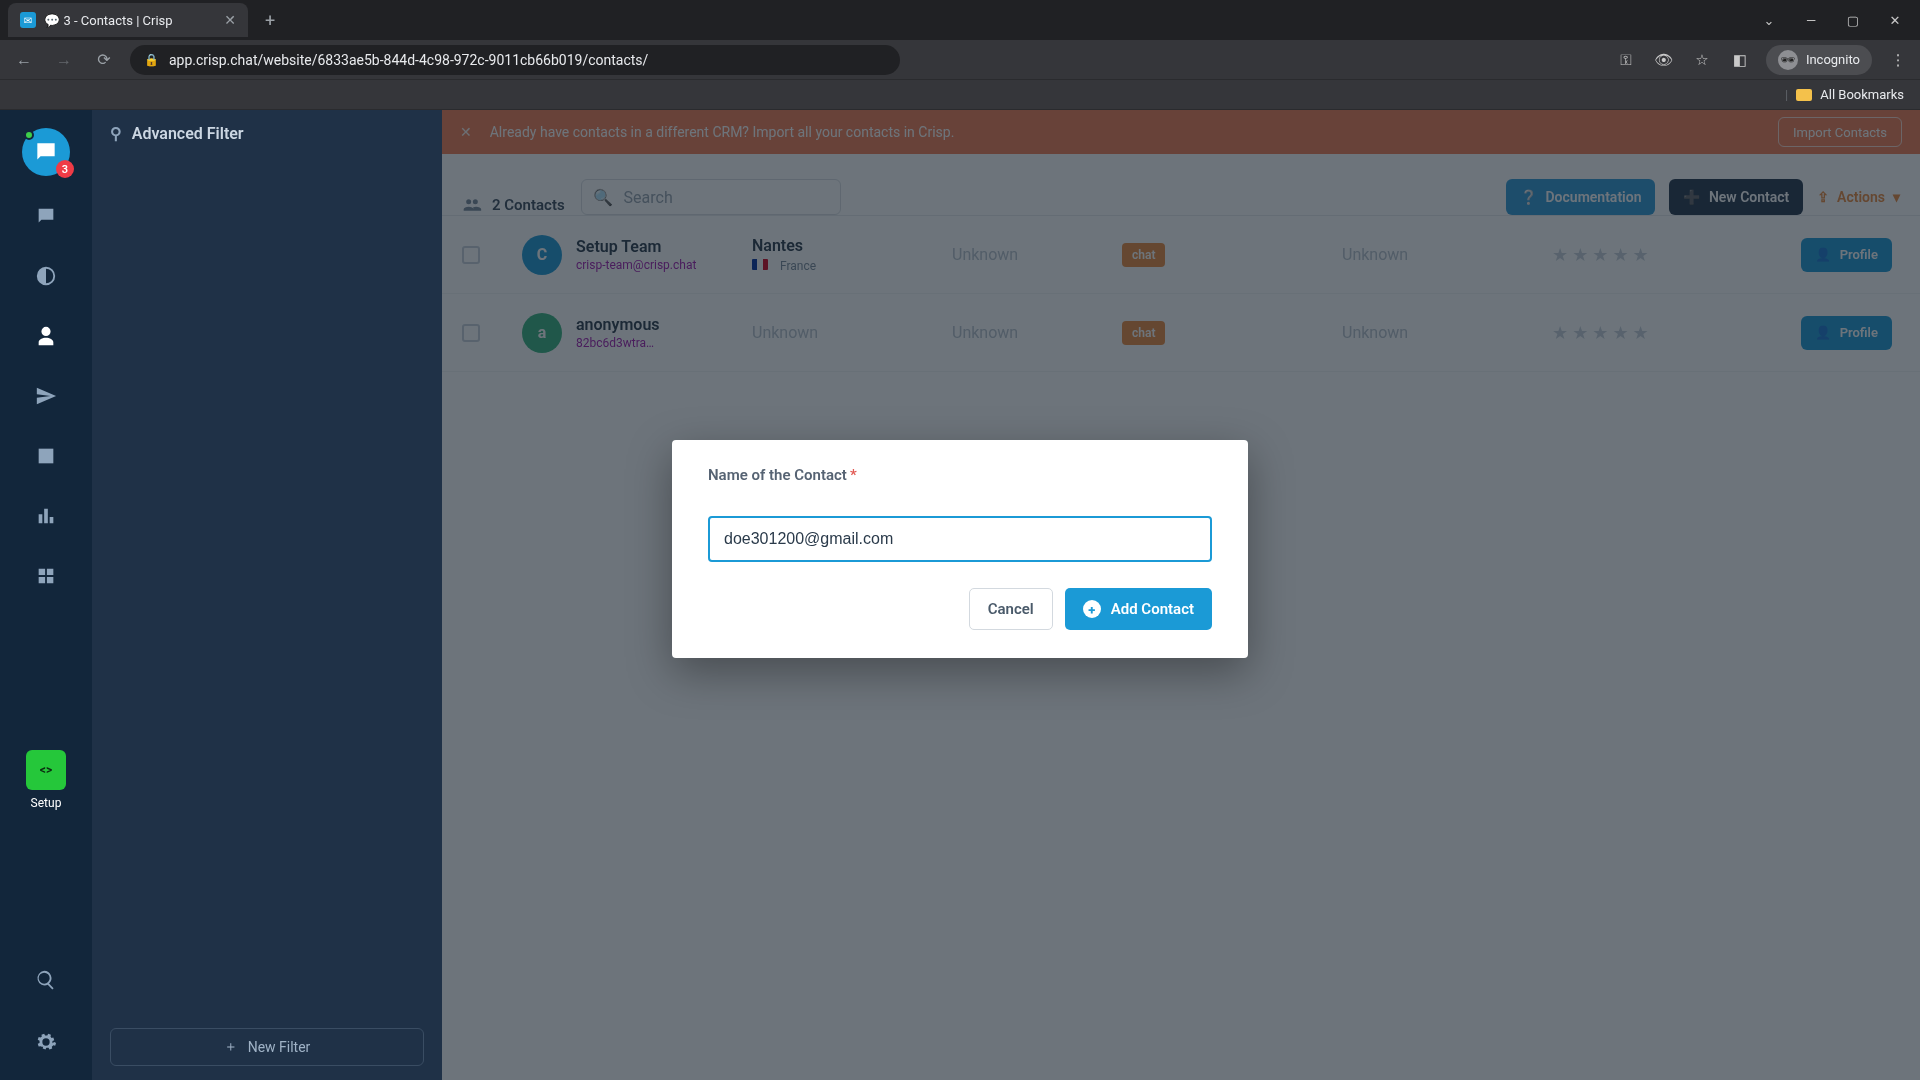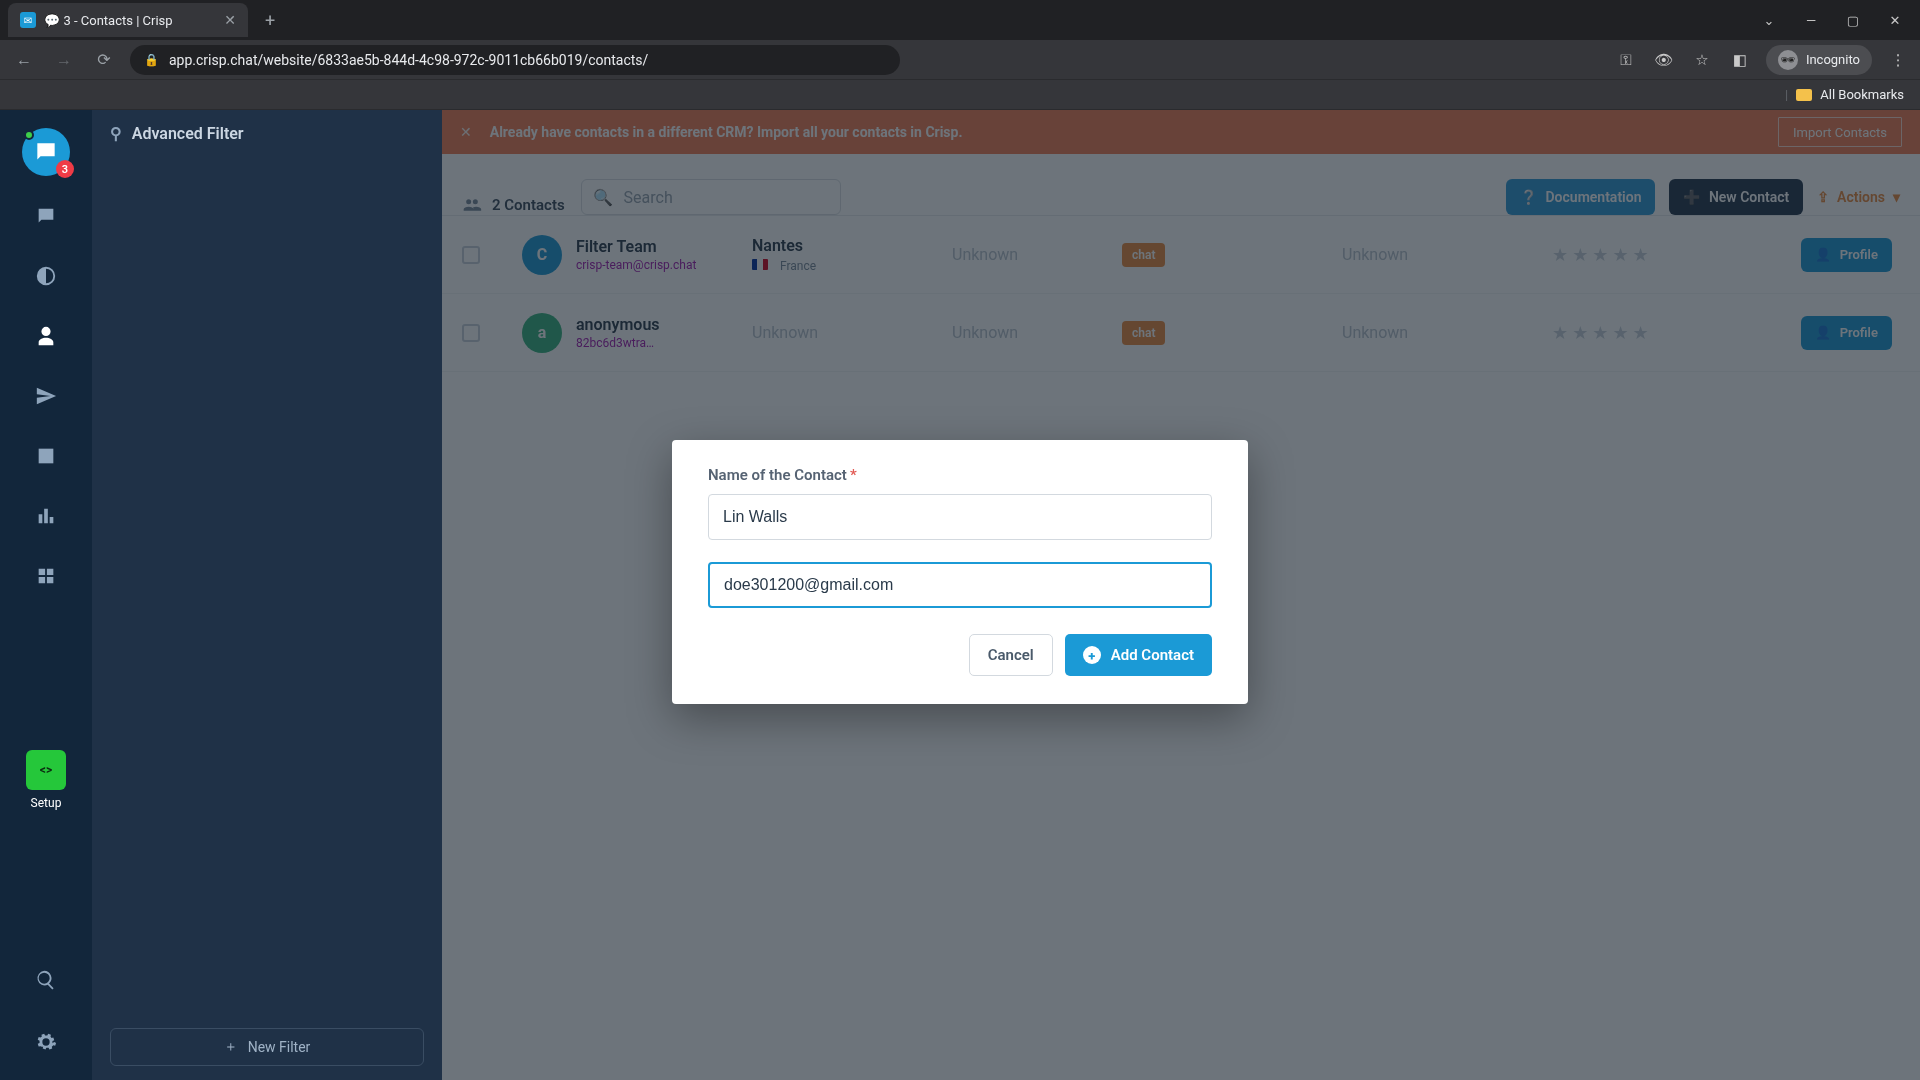--- a/index.html
+++ b/index.html
@@ -44,7 +44,7 @@
   .main .dim-overlay{position:absolute;inset:0;background:rgba(20,30,42,0.62);z-index:5;}
   .banner{height:44px;background:#f27d52;color:#fff;display:flex;align-items:center;padding:0 18px;gap:18px;font-size:14px;}
   .banner .x{cursor:pointer;opacity:0.9;}
-  .banner .msg{font-weight:700;}
+  .banner .msg{font-weight:400;}
   .banner .import-btn{margin-left:auto;height:30px;padding:8px 14px;border:1px solid rgba(255,255,255,0.7);border-radius:1px;display:flex;align-items:center;font-size:13px;cursor:pointer;}
   .toolbar{height:62px;display:flex;align-items:flex-end;padding:0 20px;gap:16px;border-bottom:1px solid #e6e9ec;}
   .ct-count{display:flex;align-items:center;gap:10px;color:#3a4a5b;font-weight:600;font-size:15px;}

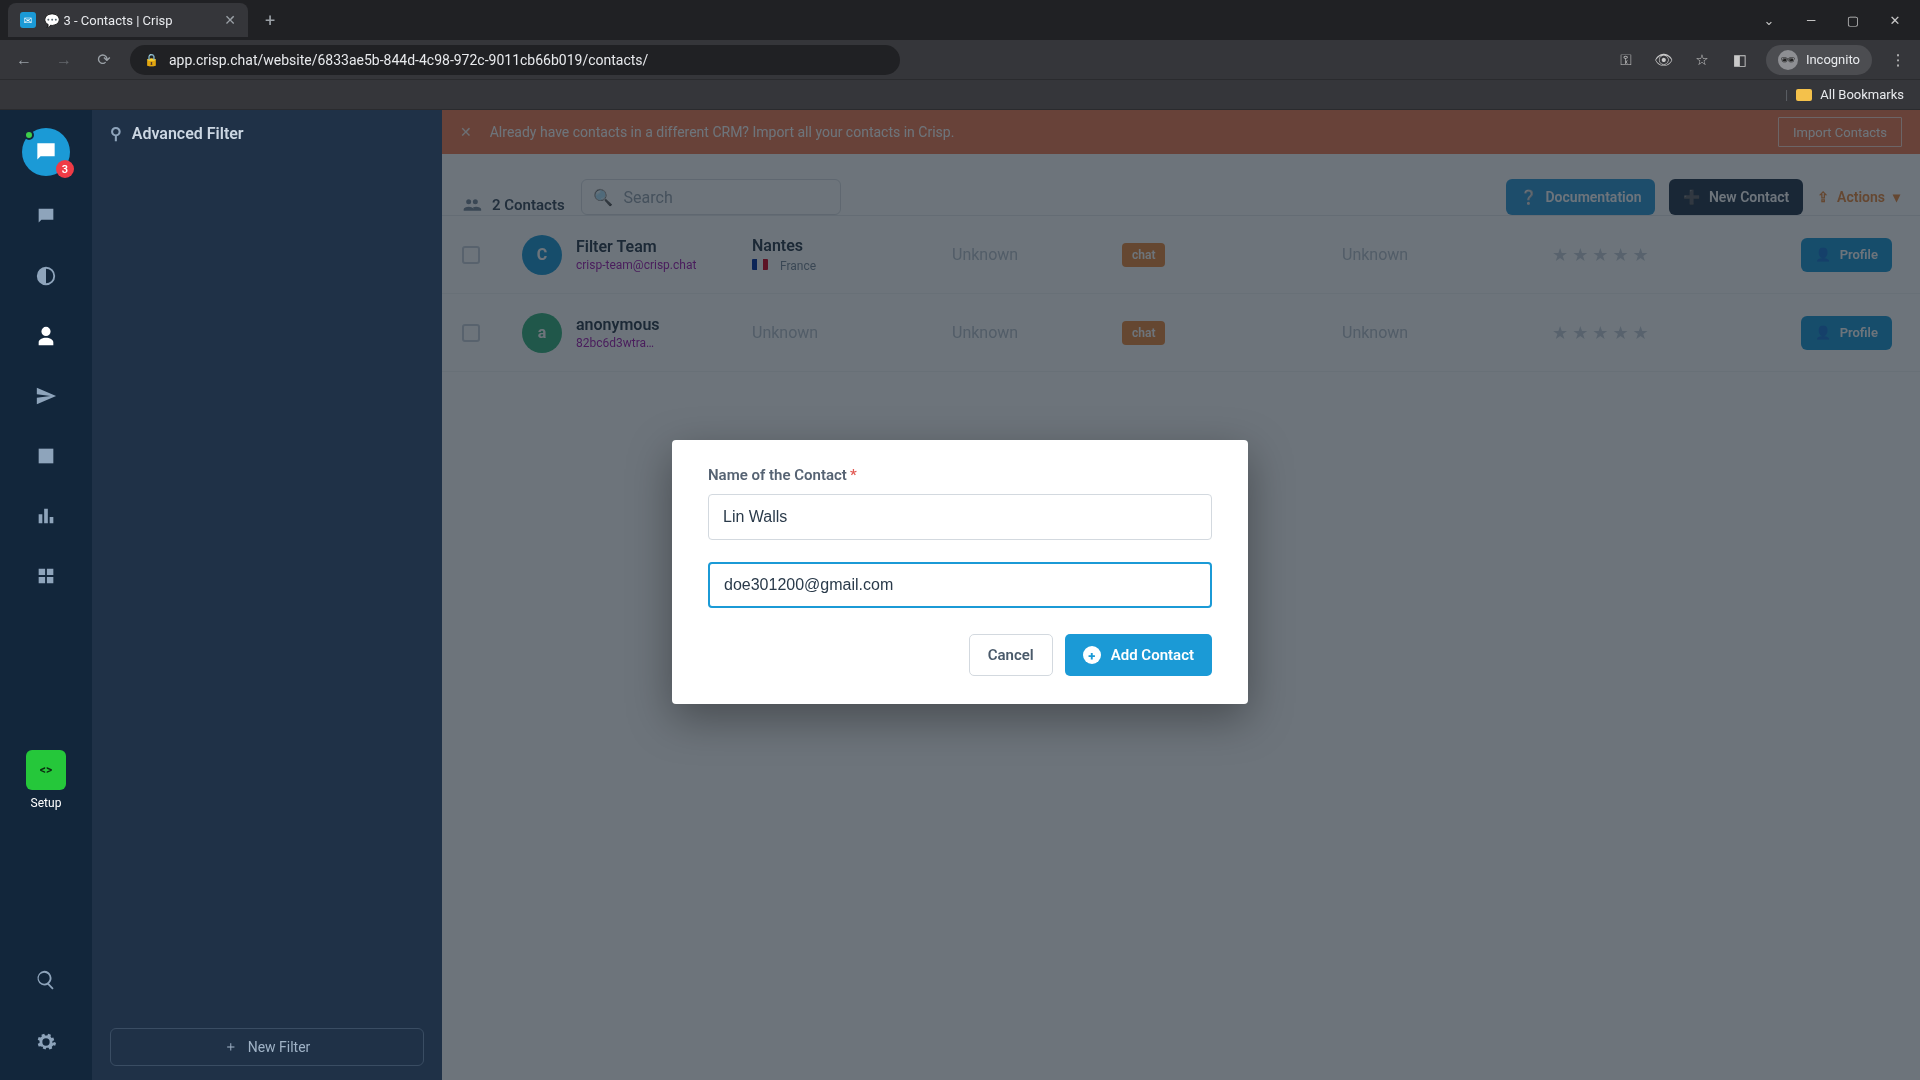--- a/index.html
+++ b/index.html
@@ -45,7 +45,7 @@
   .banner{height:44px;background:#f27d52;color:#fff;display:flex;align-items:center;padding:0 18px;gap:18px;font-size:14px;}
   .banner .x{cursor:pointer;opacity:0.9;}
   .banner .msg{font-weight:400;}
-  .banner .import-btn{margin-left:auto;height:30px;padding:8px 14px;border:1px solid rgba(255,255,255,0.7);border-radius:1px;display:flex;align-items:center;font-size:13px;cursor:pointer;}
+  .banner .import-btn{margin-left:auto;height:30px;padding:8px 14px;border:1px solid rgba(255,255,255,0.7);border-radius:6px;display:flex;align-items:center;font-size:13px;cursor:pointer;}
   .toolbar{height:62px;display:flex;align-items:flex-end;padding:0 20px;gap:16px;border-bottom:1px solid #e6e9ec;}
   .ct-count{display:flex;align-items:center;gap:10px;color:#3a4a5b;font-weight:600;font-size:15px;}
   .ct-count svg{width:20px;height:20px;fill:#7a8a9a;}

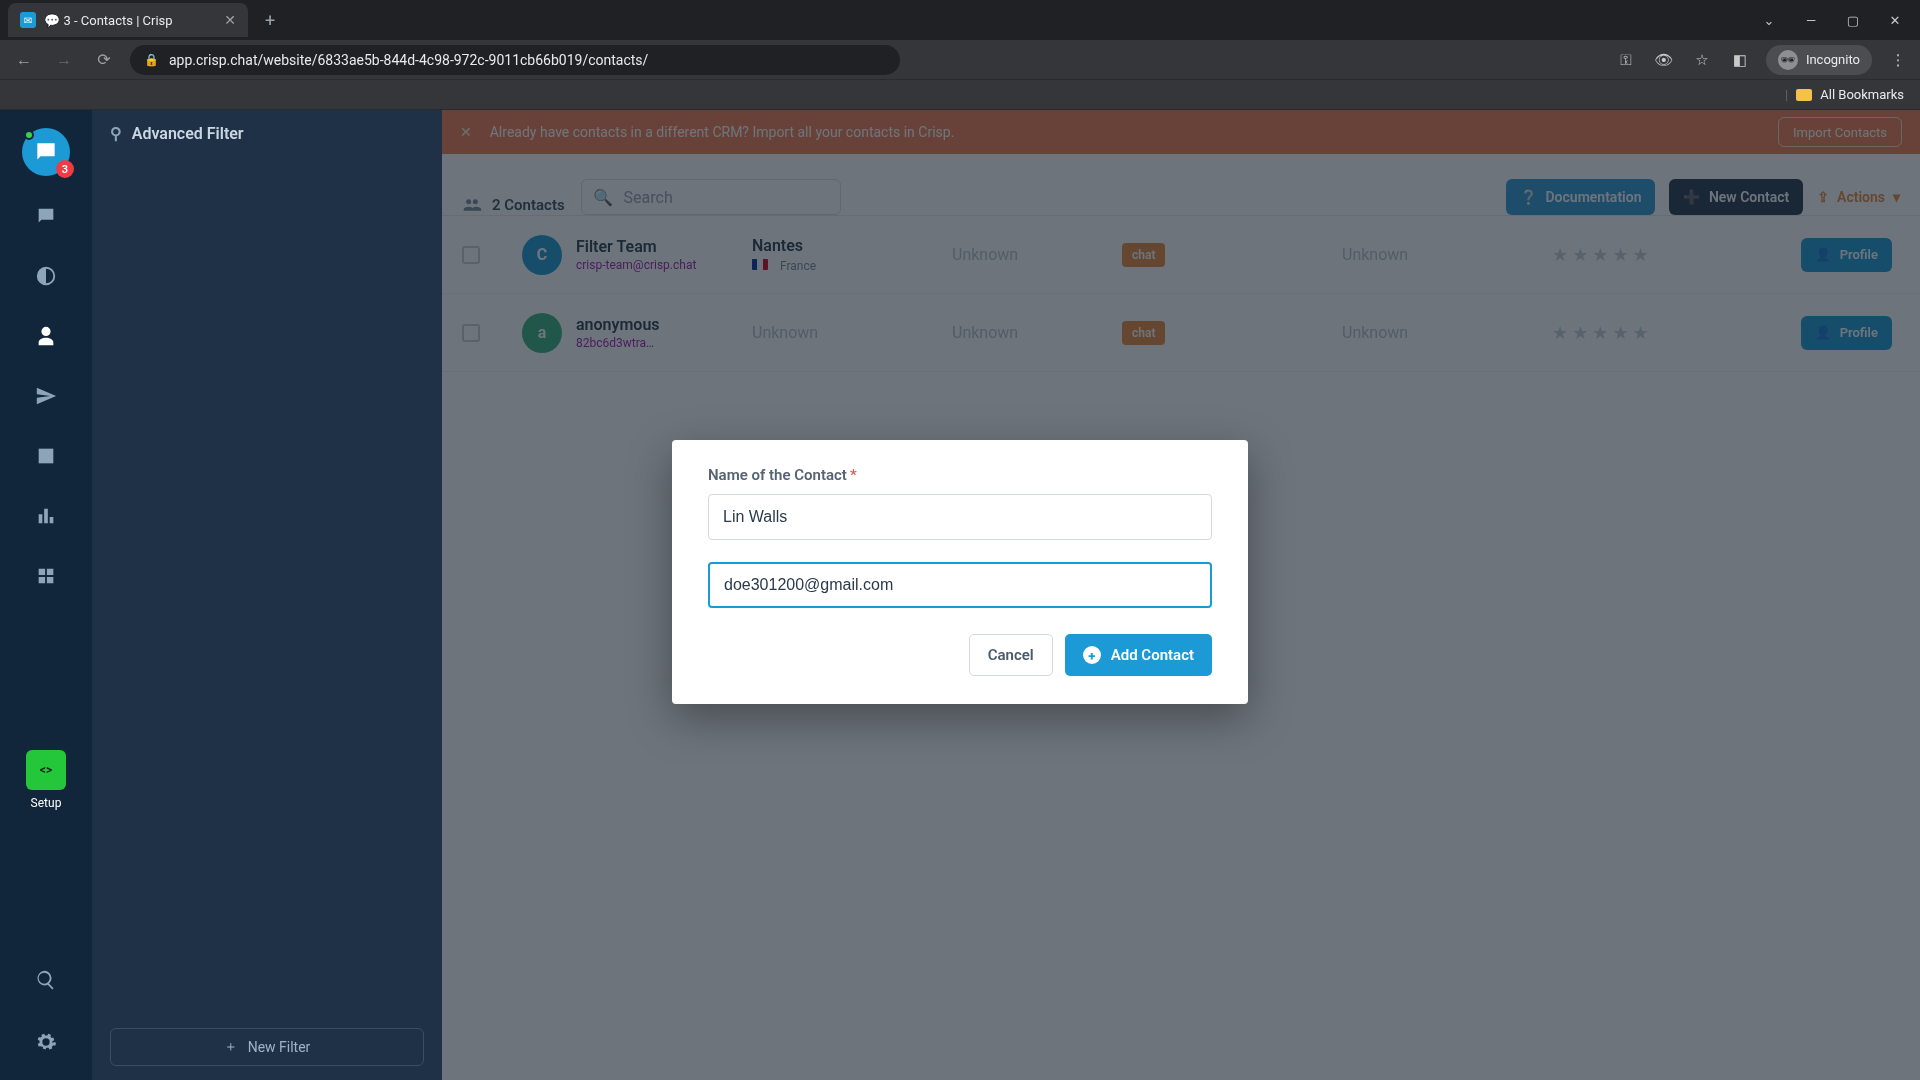--- a/index.html
+++ b/index.html
@@ -260,7 +260,7 @@
       <div class="col-name" style="display:flex;align-items:center">
         <div class="avatar" style="background:#1b9ad6">C</div>
         <div class="name-stack">
-          <span class="n">Filter Team</span>
+          <span class="n">Setup Team</span>
           <span class="e">crisp-team@crisp.chat</span>
         </div>
       </div>

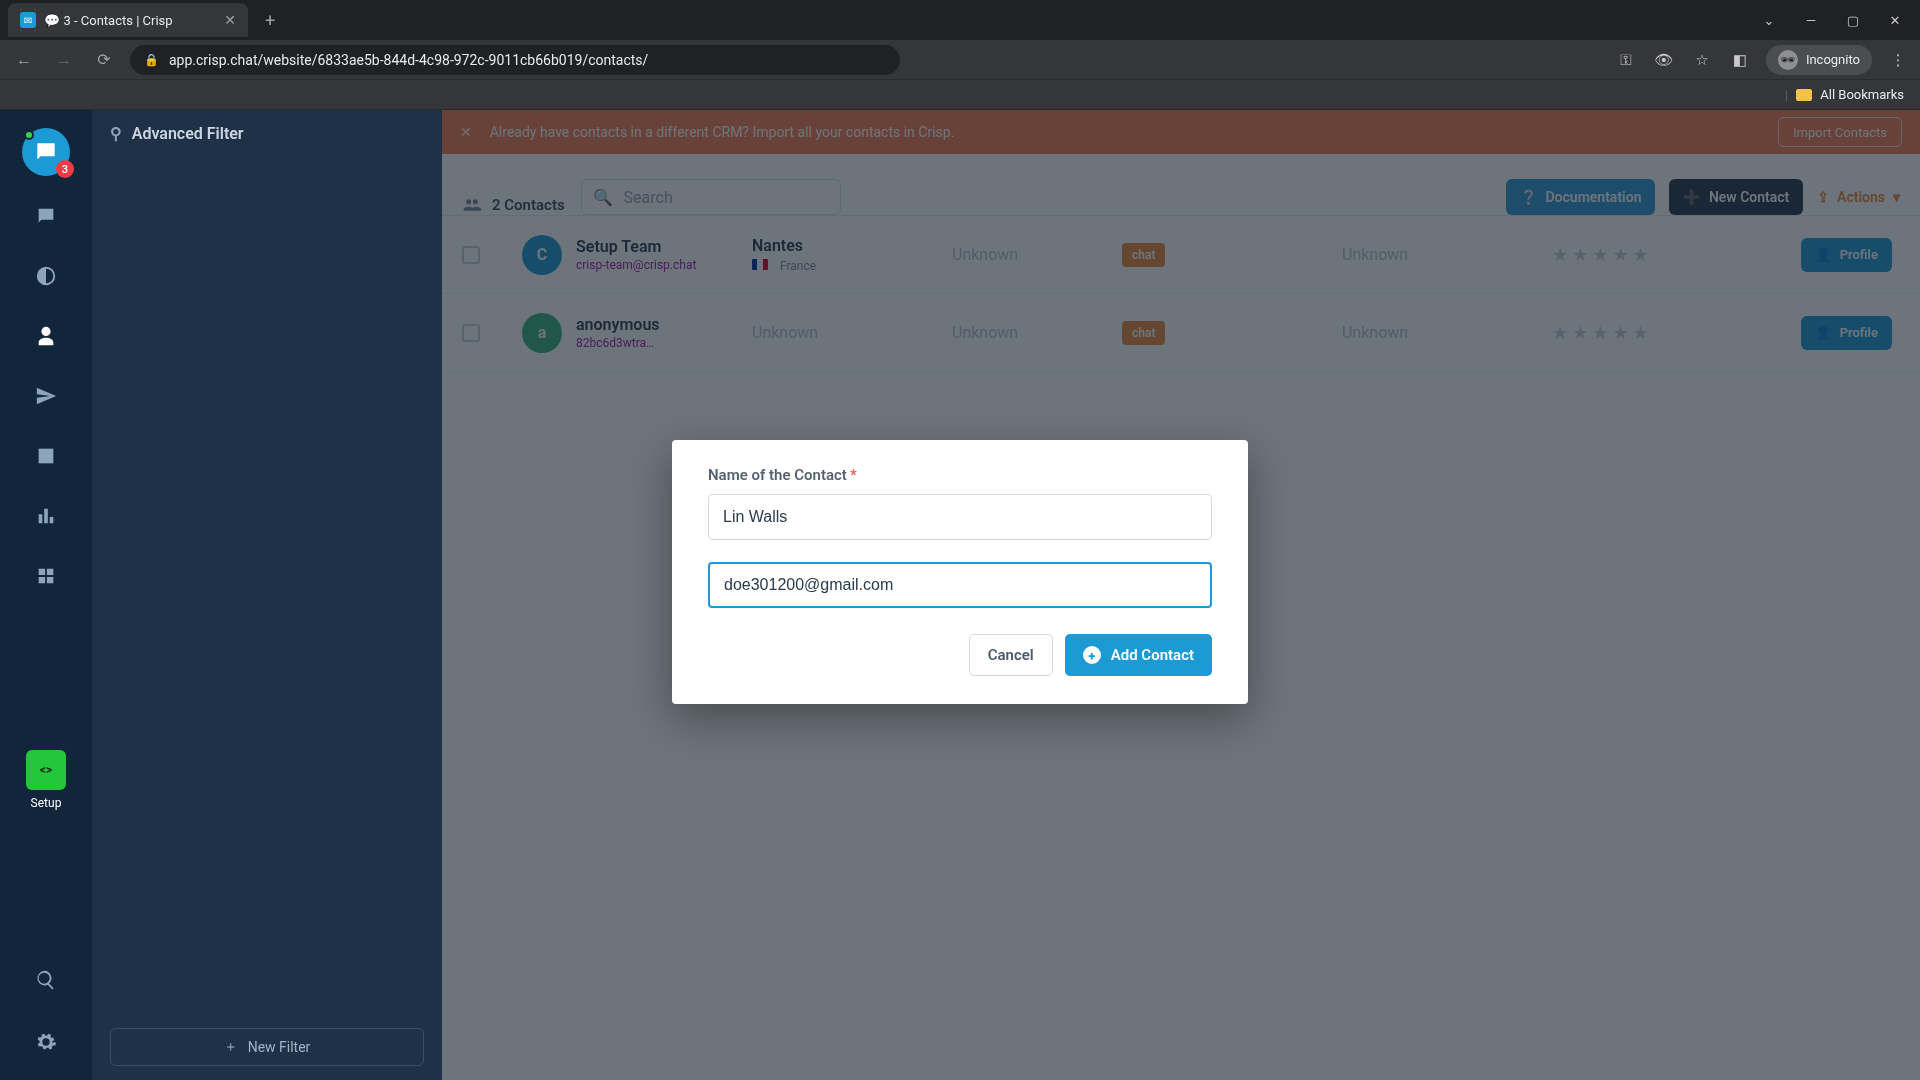--- a/index.html
+++ b/index.html
@@ -327,7 +327,6 @@
   <div class="modal-overlay">
     <div class="modal">
       <div class="field-label"><span>Name of the Contact</span><span class="req">*</span></div>
-      <input class="text-input" value="Lin Walls" style="">
       <div class="field-gap"></div>
       <input class="text-input focus" value="doe301200@gmail.com" style="">
       <div class="modal-actions">

